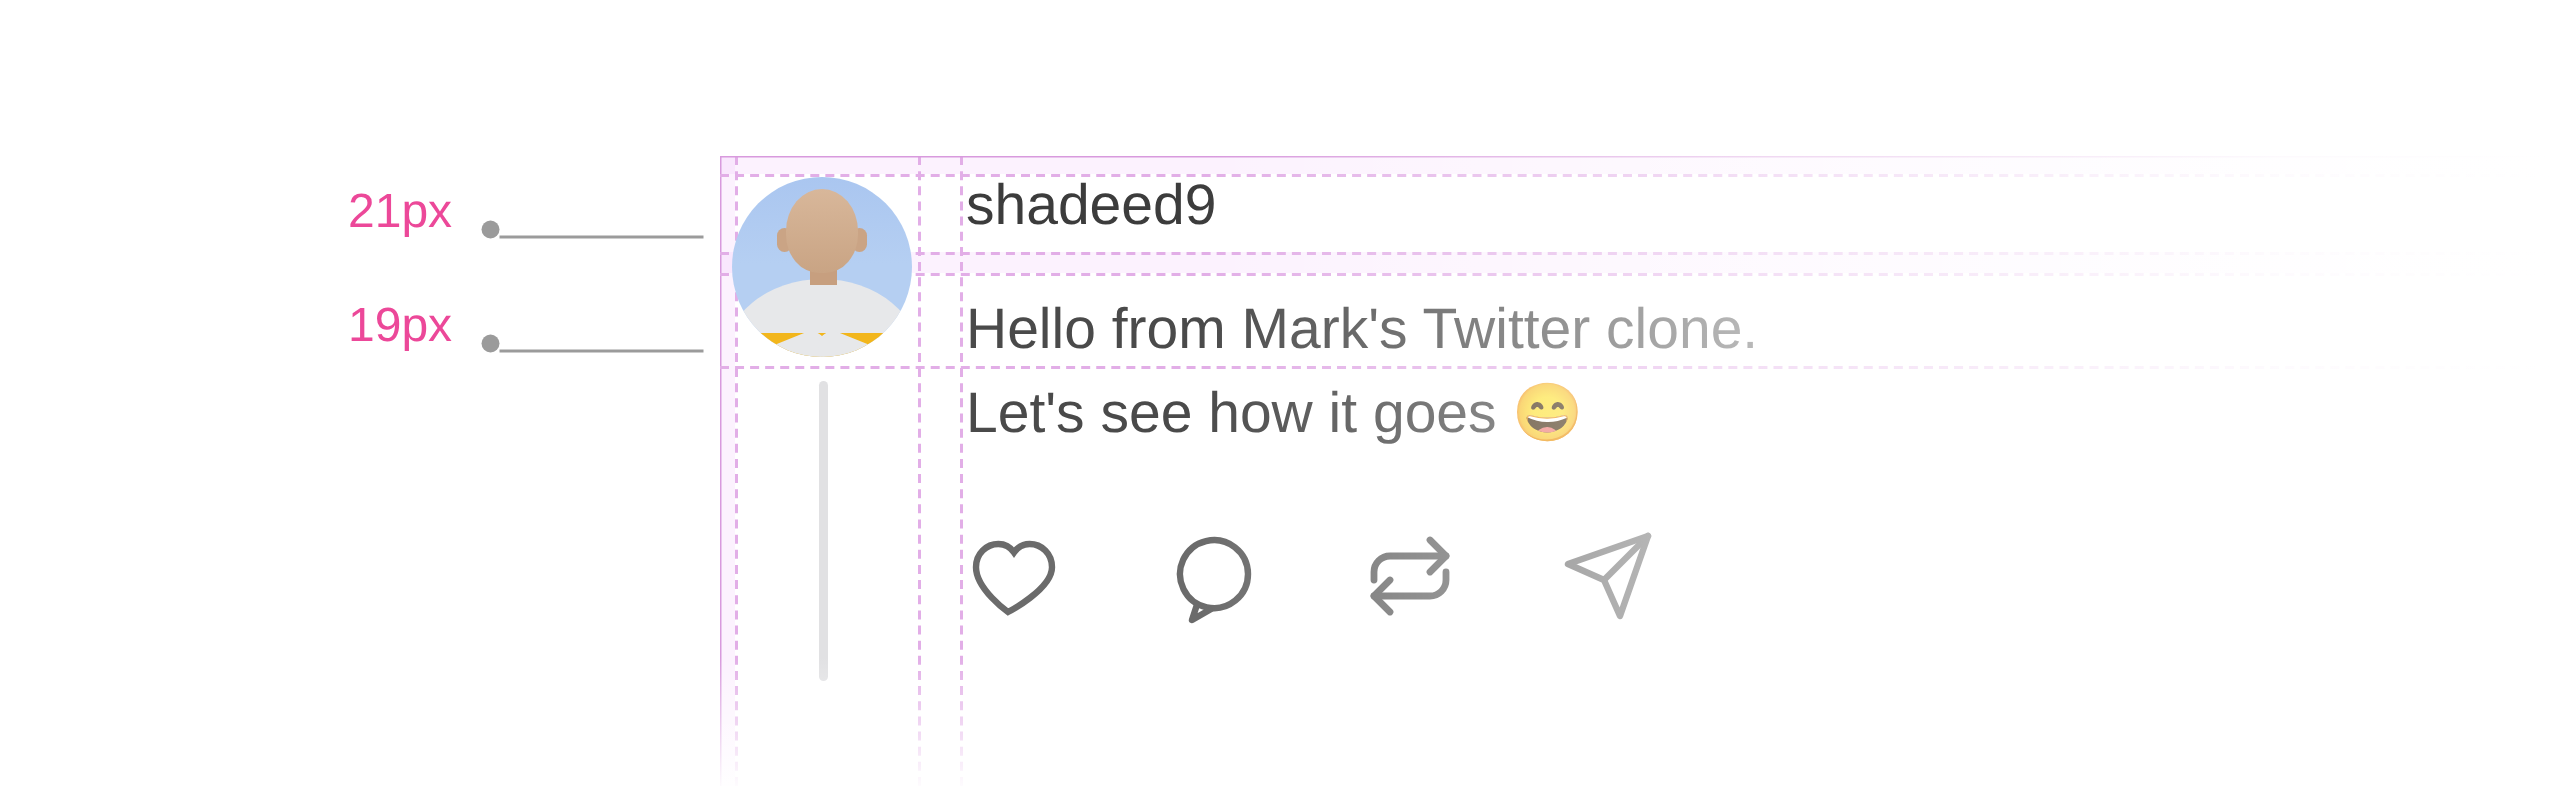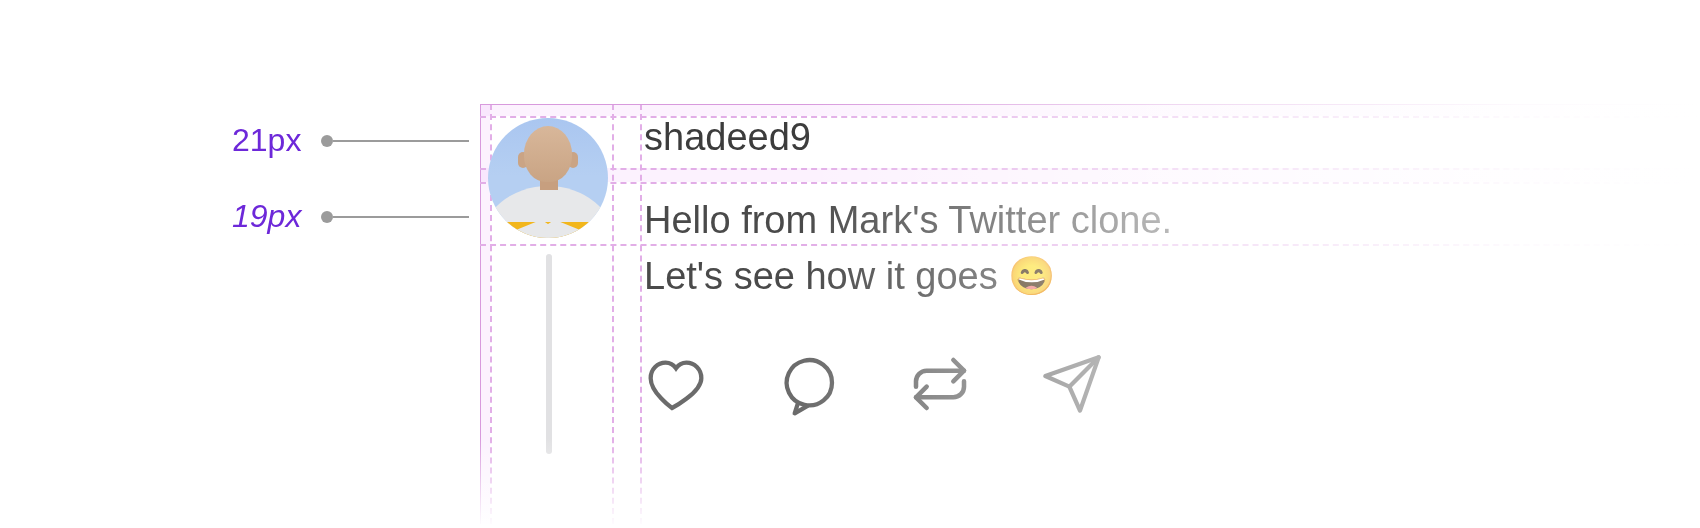--- a/index.html
+++ b/index.html
@@ -215,9 +215,9 @@
       position: absolute;
       font-size: 32px;
       font-weight: 500;
-      color: #6d28d9;
+      color: #ec4899;
       display: flex;
-      align-items: center;
+      align-items: flex-end;
     }
     
     .callout-dot {

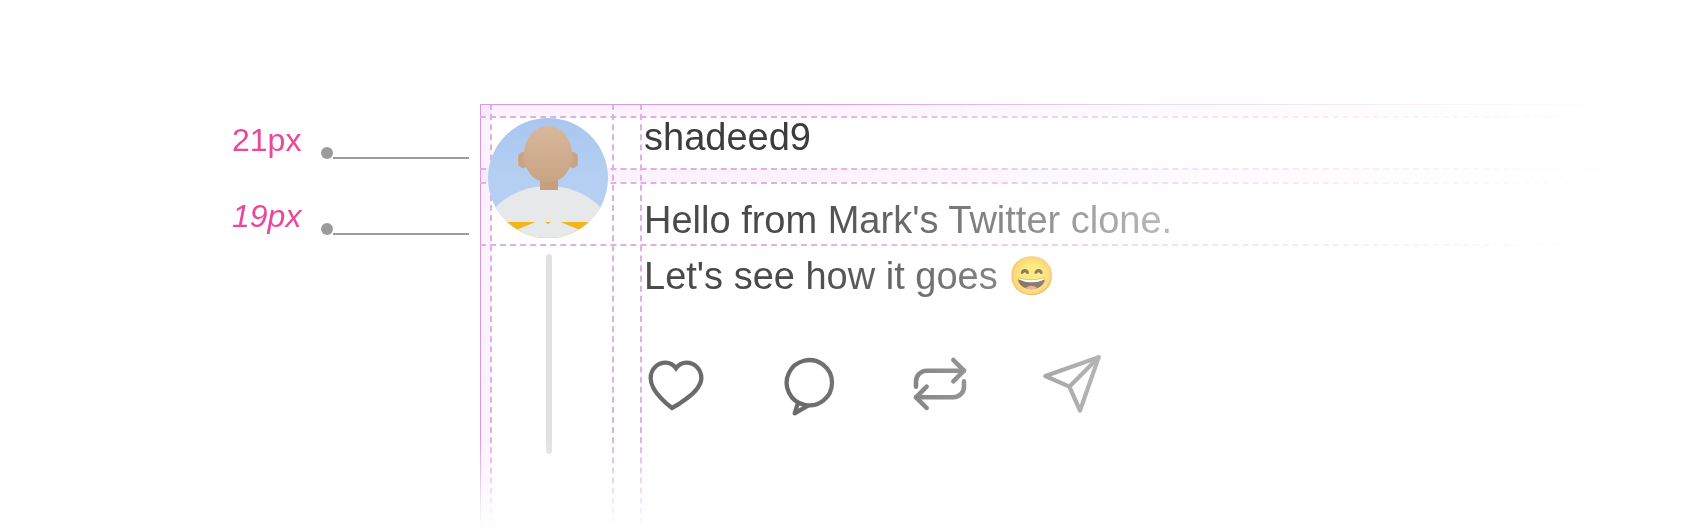--- a/index.html
+++ b/index.html
@@ -243,7 +243,7 @@
   <span class="callout-line" style="width:136px;"></span>
 </div>
 
-<div class="callout" style="left:232px; top:198px;font-style:italic;">
+<div class="callout" style="left:232px; top:198px;">
   <span>19px</span>
   <span class="callout-dot"></span>
   <span class="callout-line" style="width:136px;"></span>

